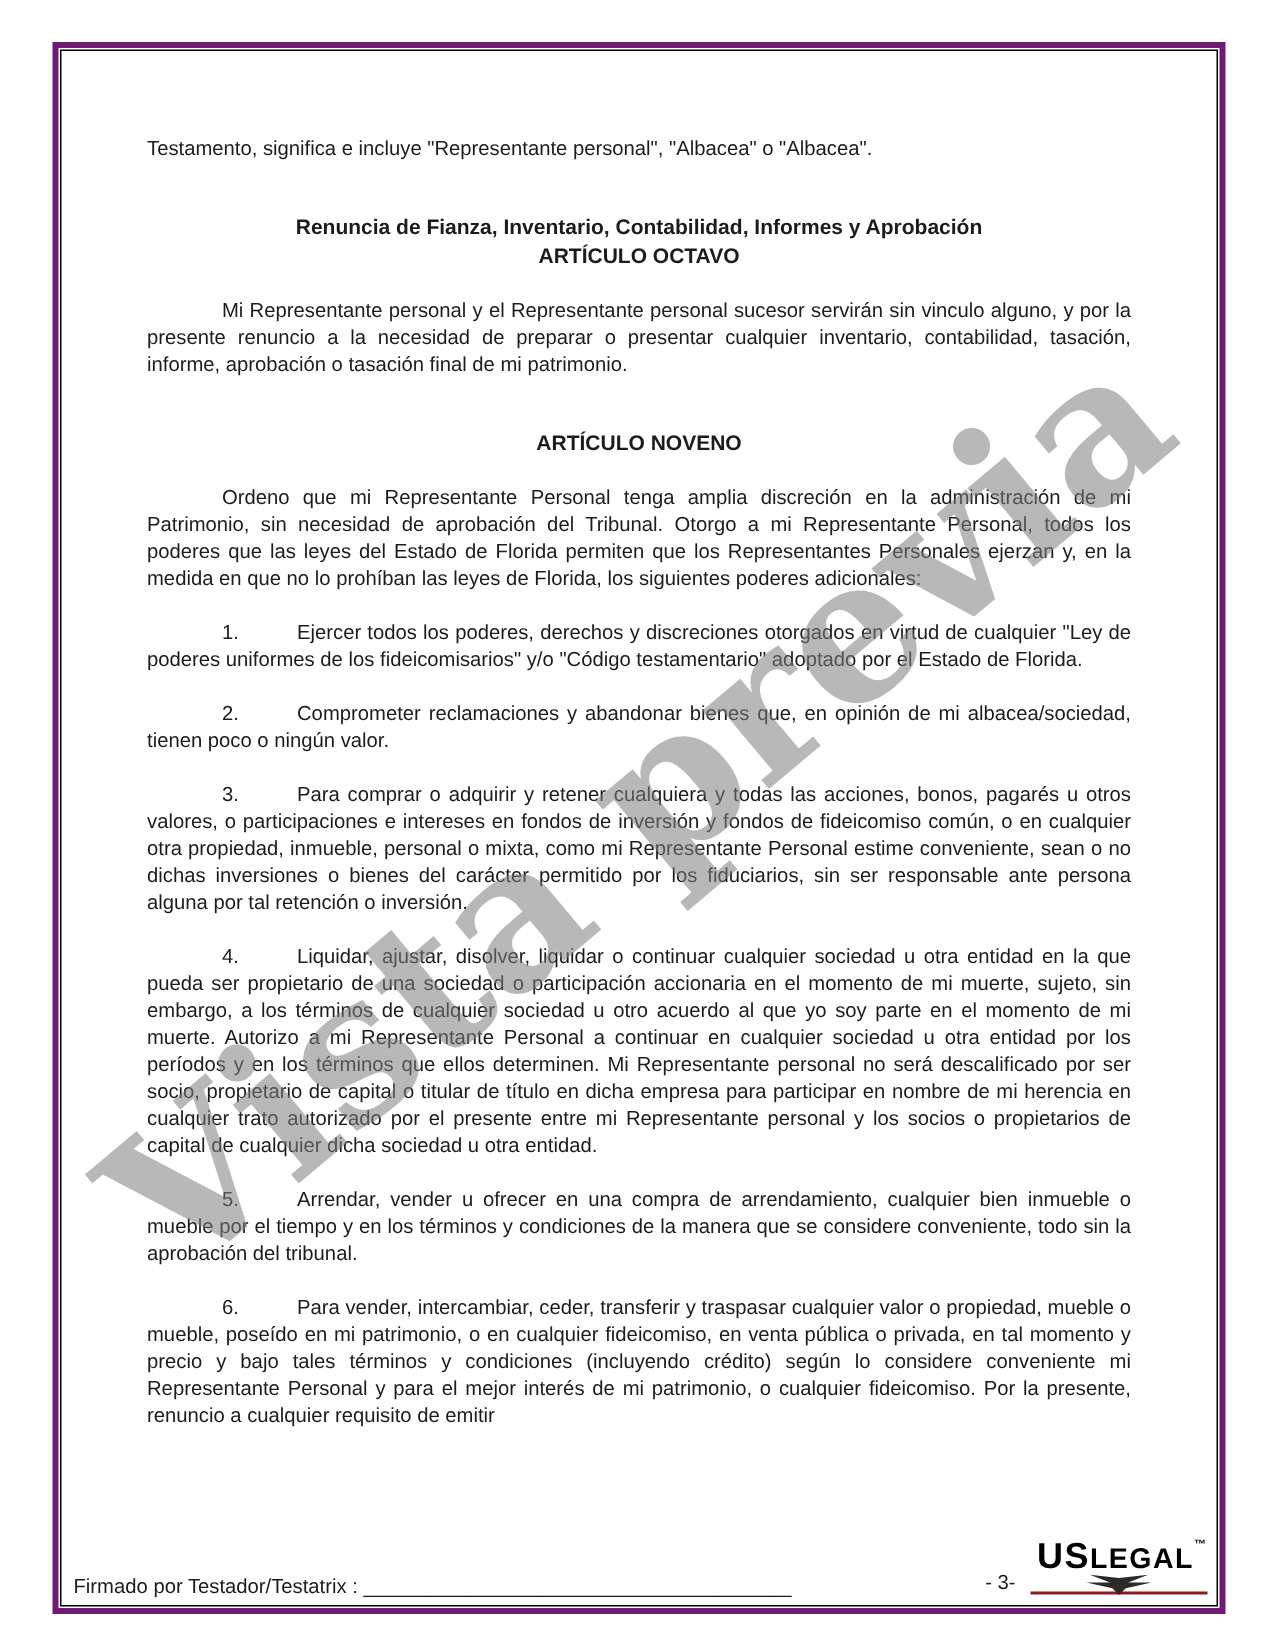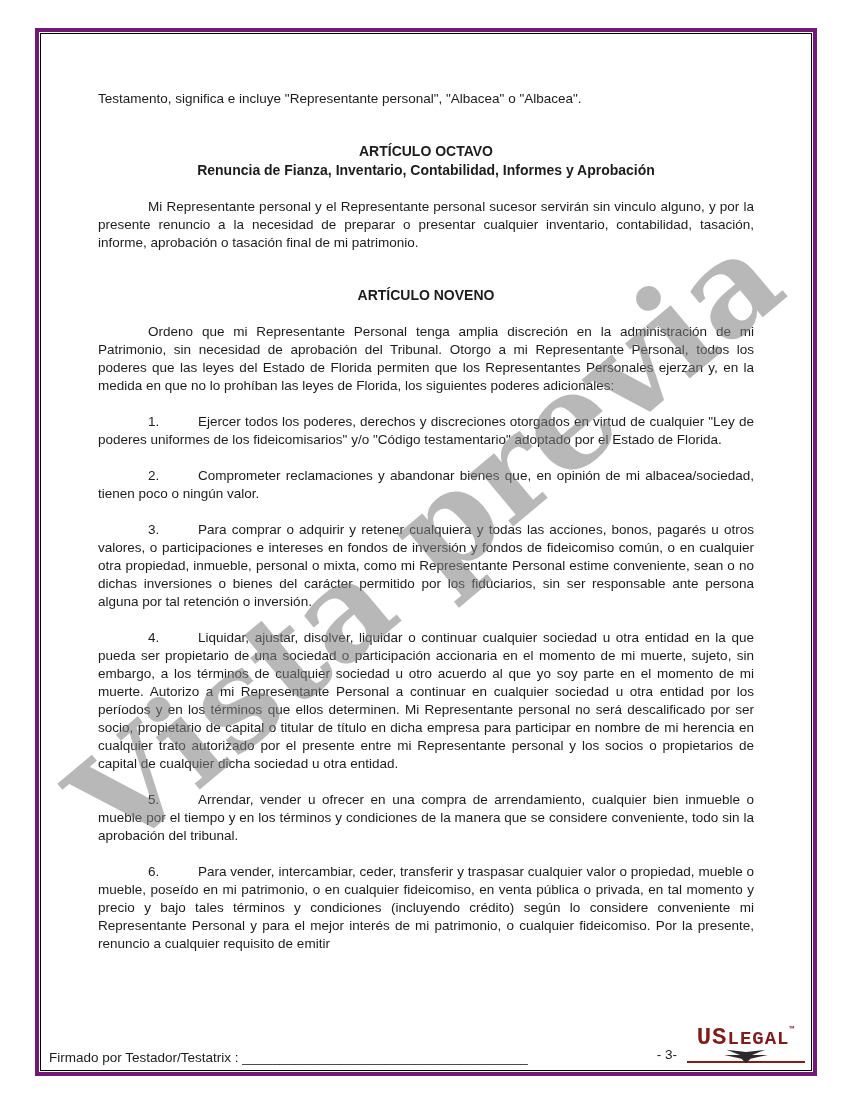--- a/index.html
+++ b/index.html
@@ -74,8 +74,8 @@
       <p class="para">Testamento, significa e incluye "Representante personal", "Albacea" o "Albacea".</p>
 
       <div class="heading">
+        <div>Renuncia de Fianza, Inventario, Contabilidad, Informes y Aprobación</div>
         <div>ARTÍCULO OCTAVO</div>
-        <div>Renuncia de Fianza, Inventario, Contabilidad, Informes y Aprobación</div>
       </div>
 
       <p class="para indent">Mi Representante personal y el Representante personal sucesor servirán sin vinculo alguno, y por la presente renuncio a la necesidad de preparar o presentar cualquier inventario, contabilidad, tasación, informe, aprobación o tasación final de mi patrimonio.</p>

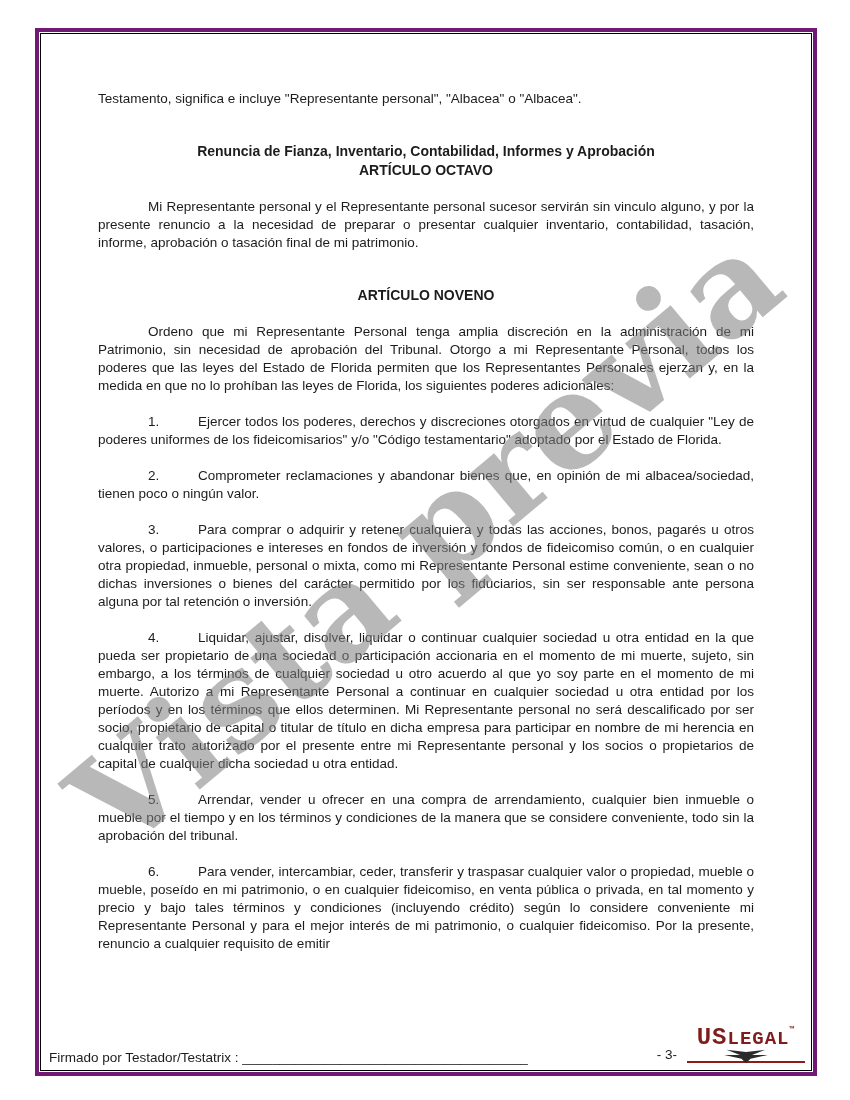--- a/index.html
+++ b/index.html
@@ -36,9 +36,9 @@
   .sig { flex: 1; overflow: hidden; }
   .pagenum { margin: 0 10px 3px 0; }
   .logo {
-    color: #7f1d1d;
-    font-family: Liberation Mono, monospace;
-    font-weight: bold; line-height: 1; text-align: center; display: inline-block;
+    color: #000000;
+    font-family: Liberation Sans, sans-serif;
+    font-weight: bold; line-height: 1; text-align: right; display: inline-block;
     min-width: 118px;
   }
   .logo-text { display: block; letter-spacing: 1px; }

